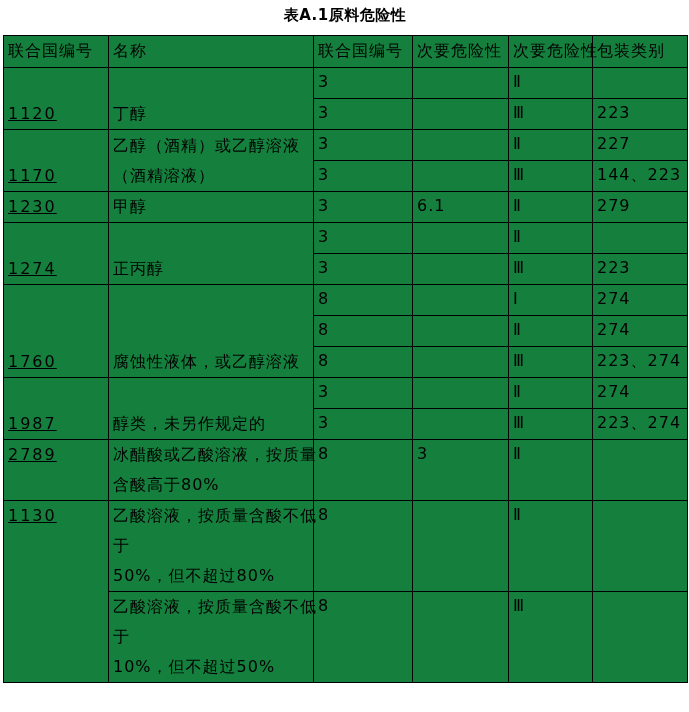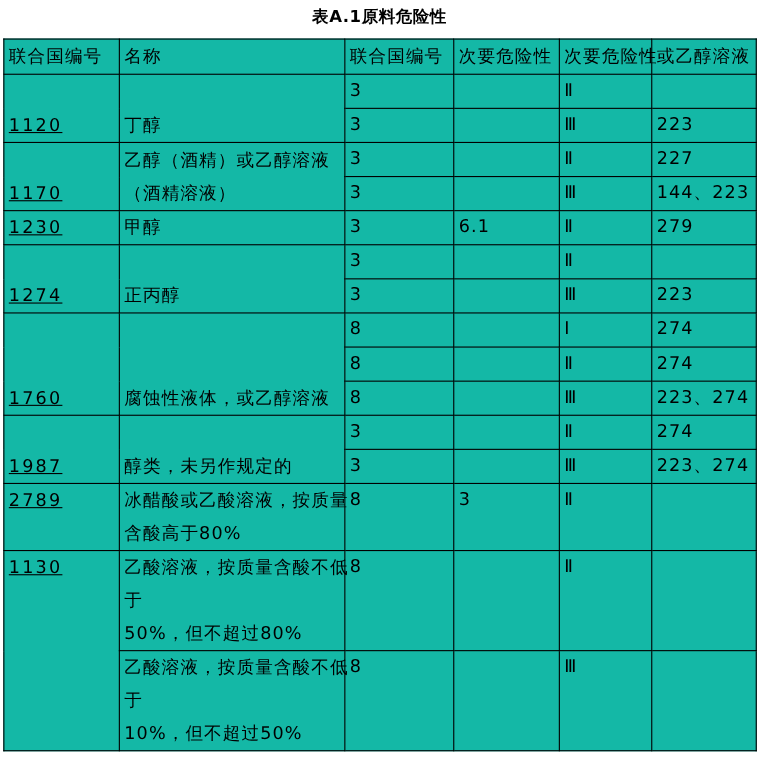--- a/index.html
+++ b/index.html
@@ -29,7 +29,7 @@
     border-collapse: collapse;
     table-layout: fixed;
     width: 684px;
-    background: #14b8a6;
+    background: #15803d;
   }
   table.hazard th,
   table.hazard td {

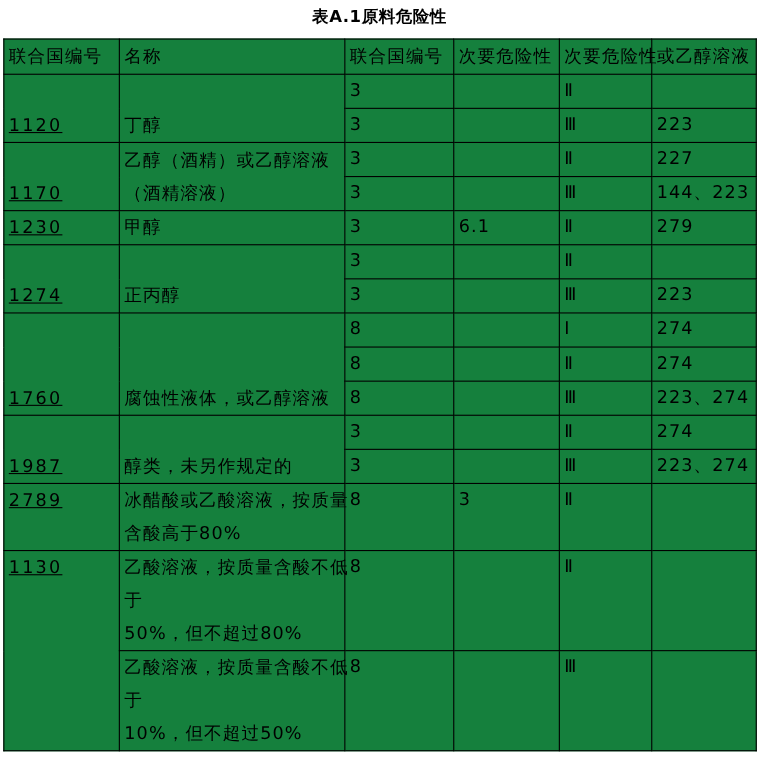--- a/index.html
+++ b/index.html
@@ -91,7 +91,7 @@
           <th>联合国编号</th>
           <th>次要危险性</th>
           <th>次要危险性</th>
-          <th>或乙醇溶液</th>
+          <th>包装类别</th>
         </tr>
     </thead>
     <tbody>

